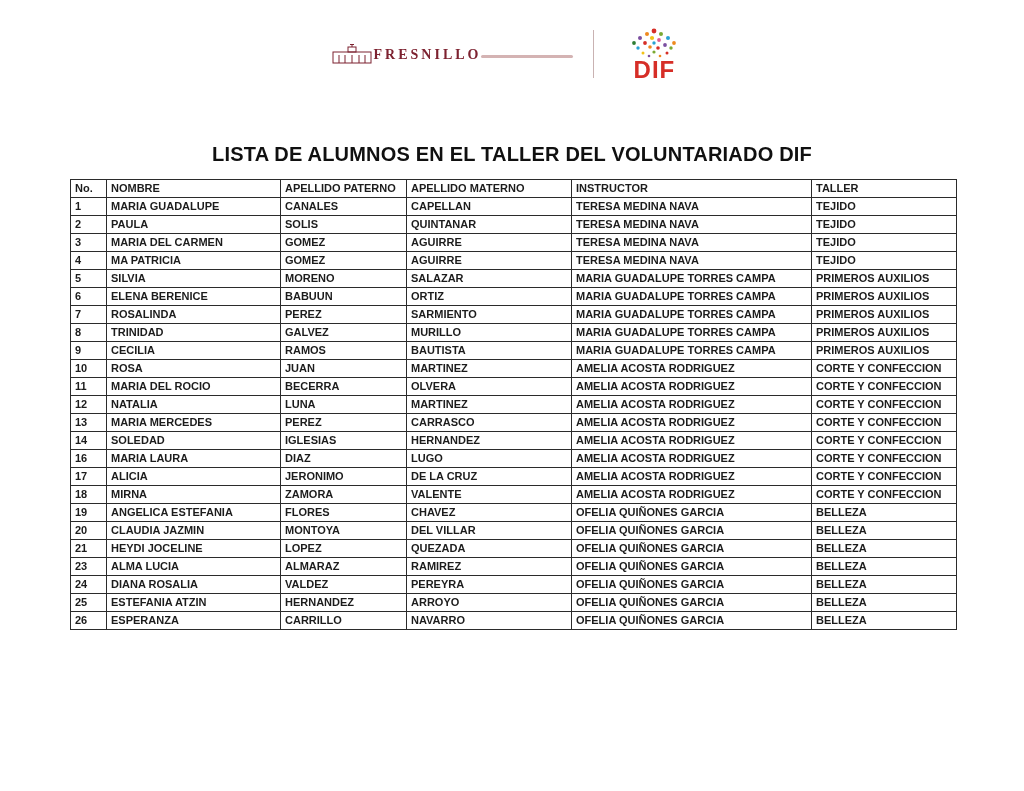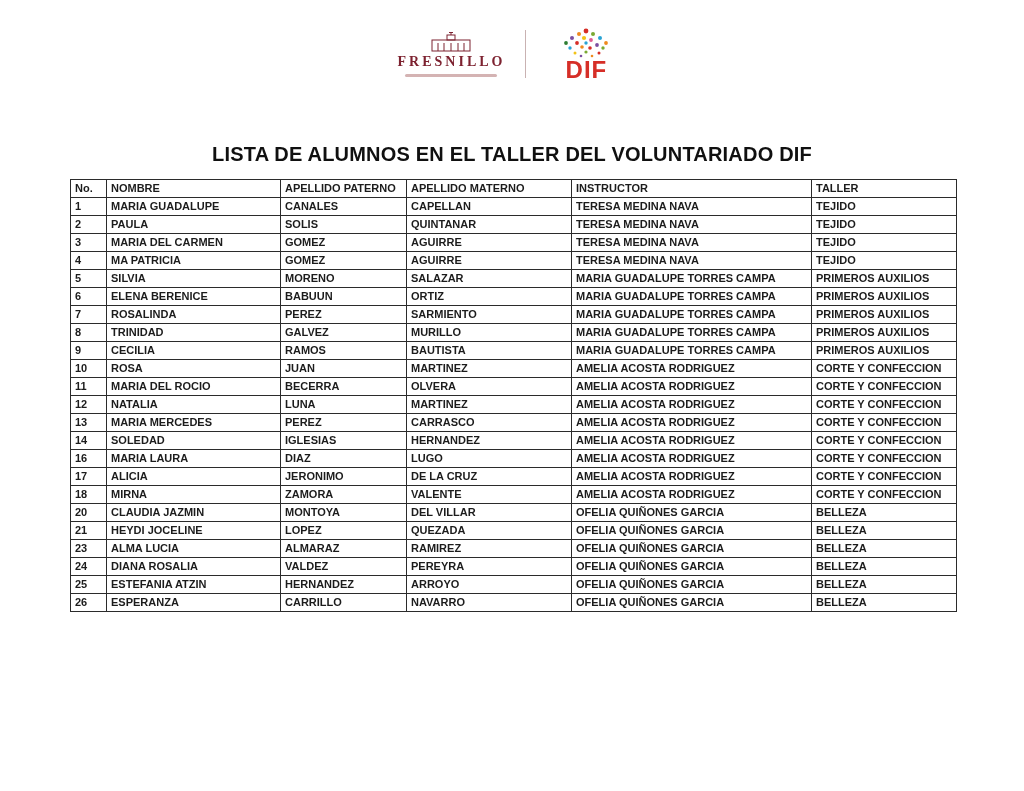--- a/index.html
+++ b/index.html
@@ -21,7 +21,7 @@
     position:absolute;top:26px;left:0;width:100%;
     display:flex;justify-content:center;align-items:center;gap:20px;
   }
-  .fresnillo{display:flex;flex-direction:column;align-items:center;color:var(--maroon);}
+  .fresnillo{display:flex;align-items:center;color:var(--maroon);}
   .fres-name{
     font-family:"Liberation Serif", serif;
     font-size:14px;font-weight:700;letter-spacing:3px;color:var(--maroon);

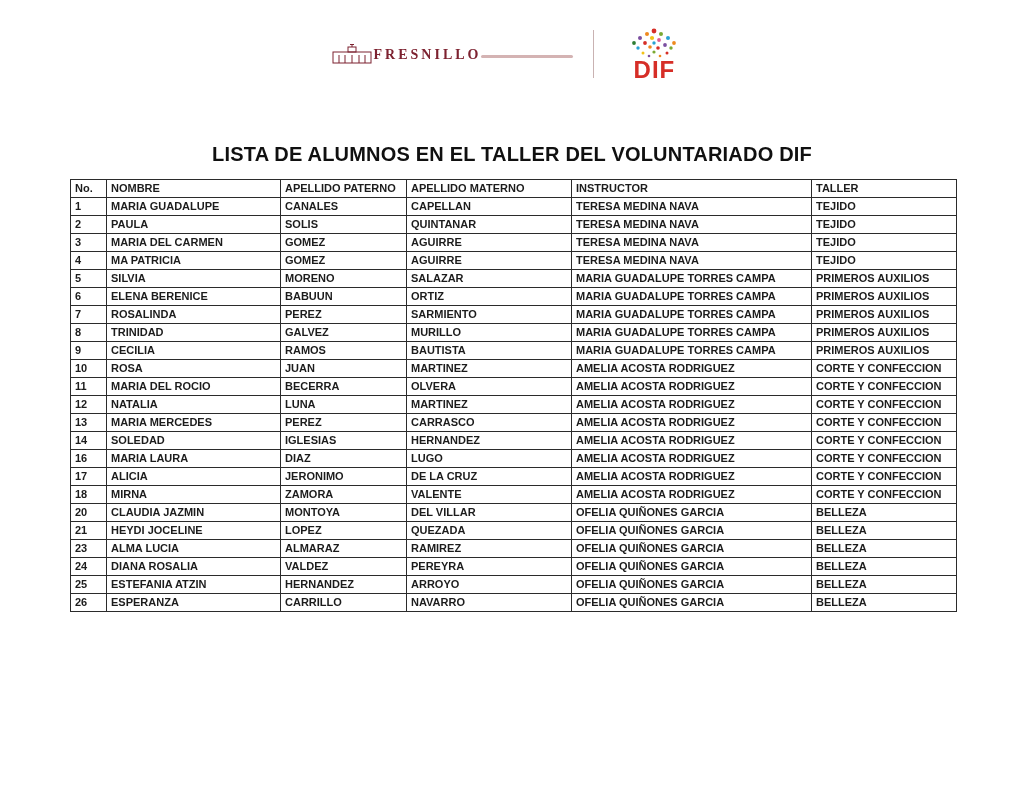--- a/index.html
+++ b/index.html
@@ -272,6 +272,14 @@
           <td>CORTE Y CONFECCION</td>
         </tr>
         <tr>
+          <td>19</td>
+          <td>ANGELICA ESTEFANIA</td>
+          <td>FLORES</td>
+          <td>CHAVEZ</td>
+          <td>OFELIA QUIÑONES GARCIA</td>
+          <td>BELLEZA</td>
+        </tr>
+        <tr>
           <td>20</td>
           <td>CLAUDIA JAZMIN</td>
           <td>MONTOYA</td>

